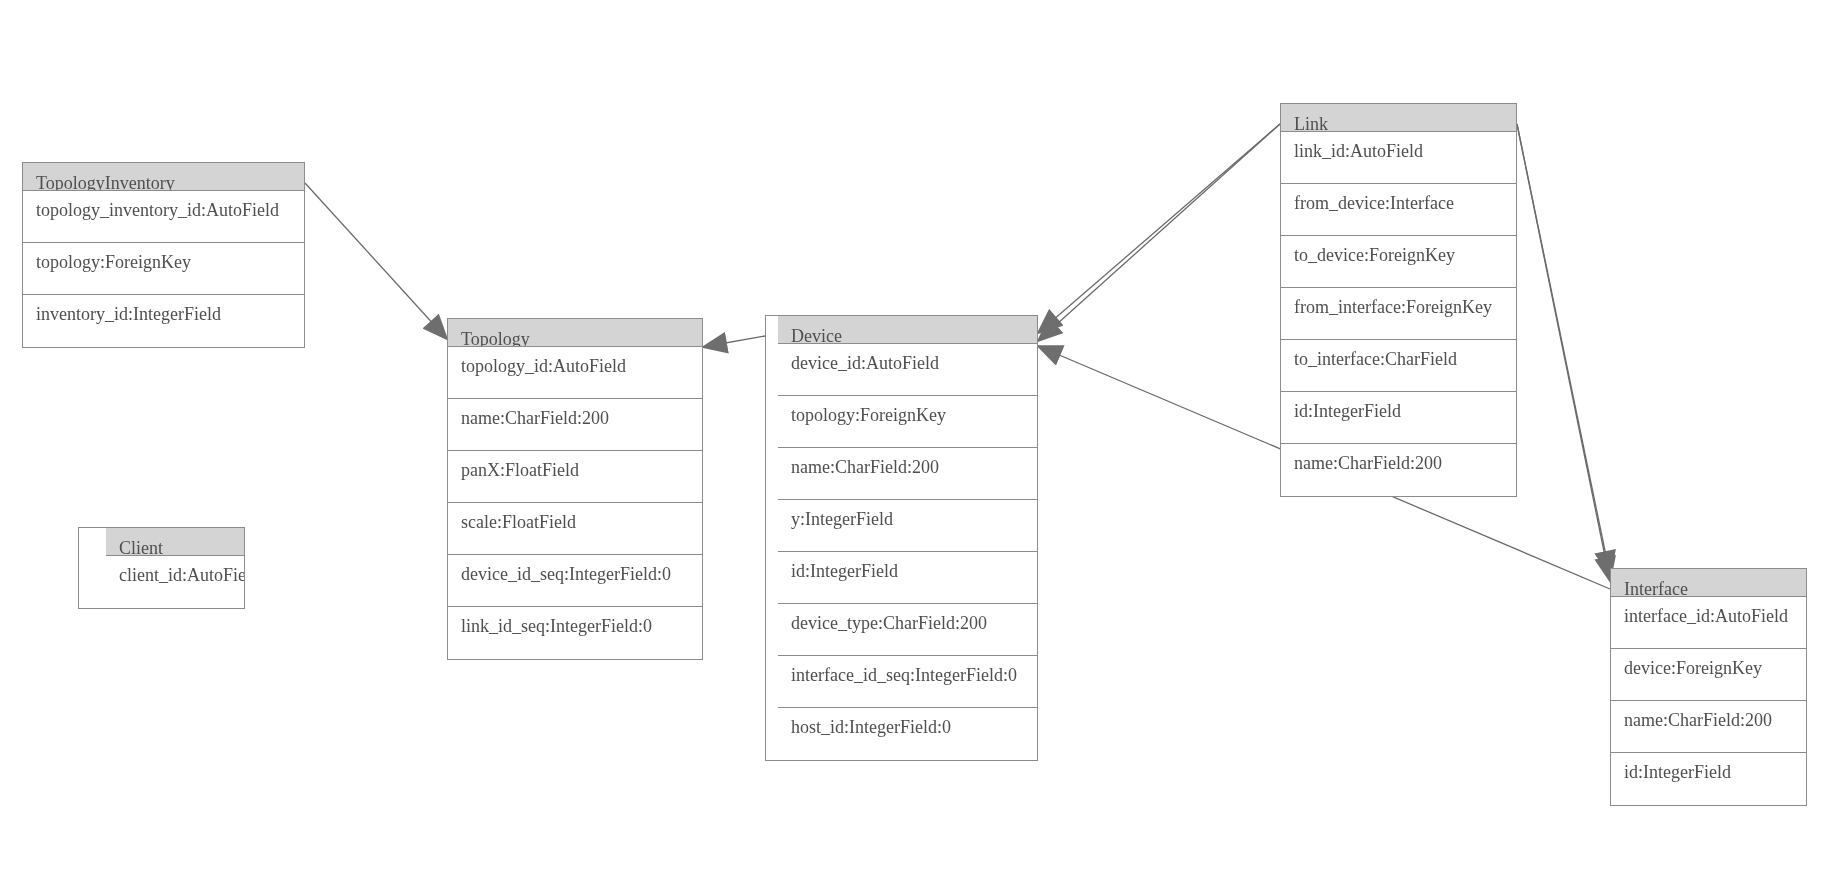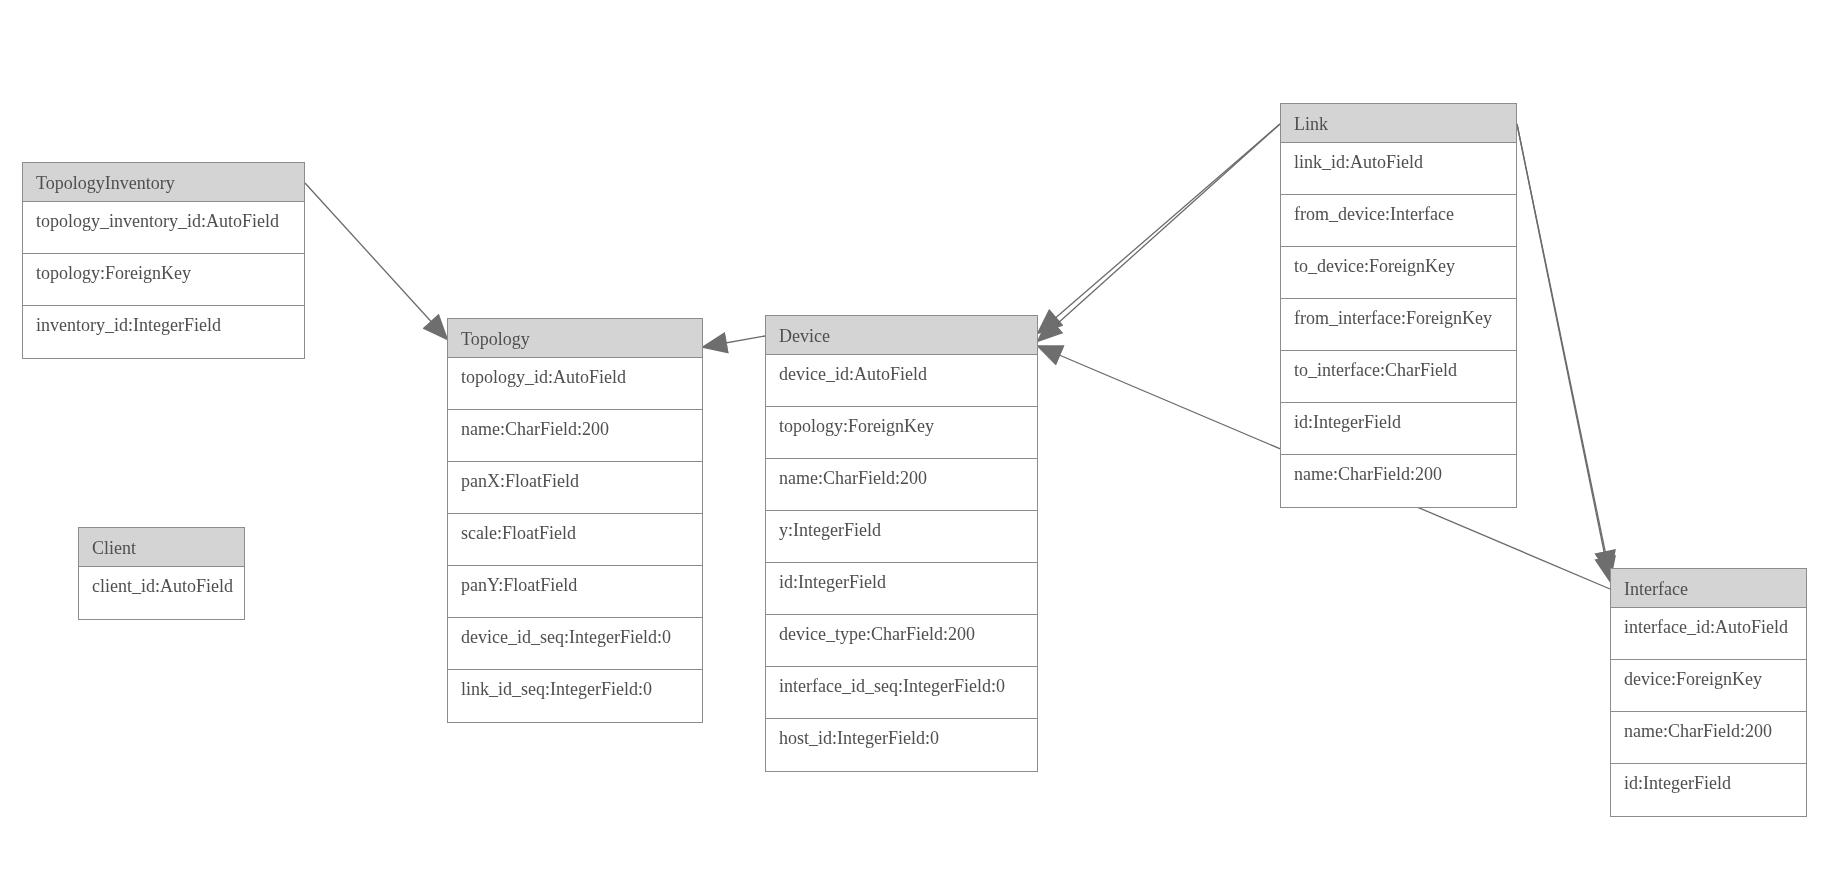--- a/index.html
+++ b/index.html
@@ -29,7 +29,7 @@
   }
   .entity-header {
     box-sizing: border-box;
-    height: 39px;
+    height: 28px;
     line-height: 40px;
     padding-left: 13px;
     background: var(--header-fill);

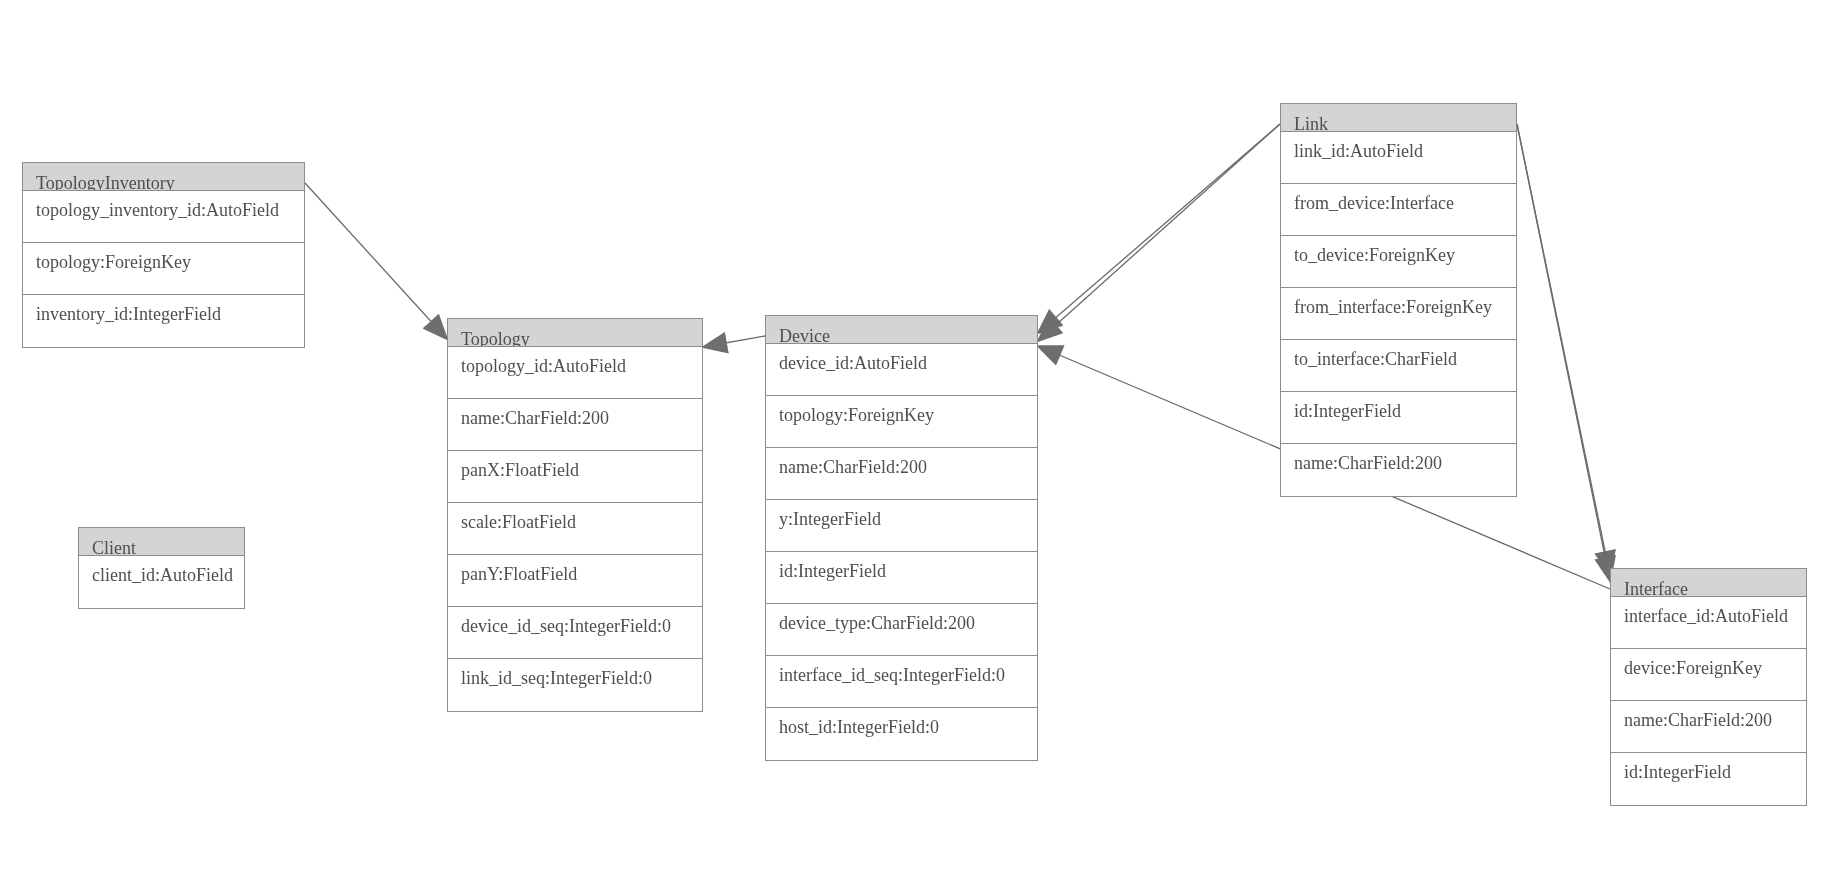--- a/index.html
+++ b/index.html
@@ -94,7 +94,7 @@
       <div class="entity-header">Client</div>
       <div class="entity-row">client_id:AutoField</div>
     </div>
-    <div class="entity" style="left: 765px; top: 315px; width: 273px;">
+    <div class="entity" style="left: 765px; top: 315px; width: 273px; padding-left: 12px;">
       <div class="entity-header">Device</div>
       <div class="entity-row">device_id:AutoField</div>
       <div class="entity-row">topology:ForeignKey</div>

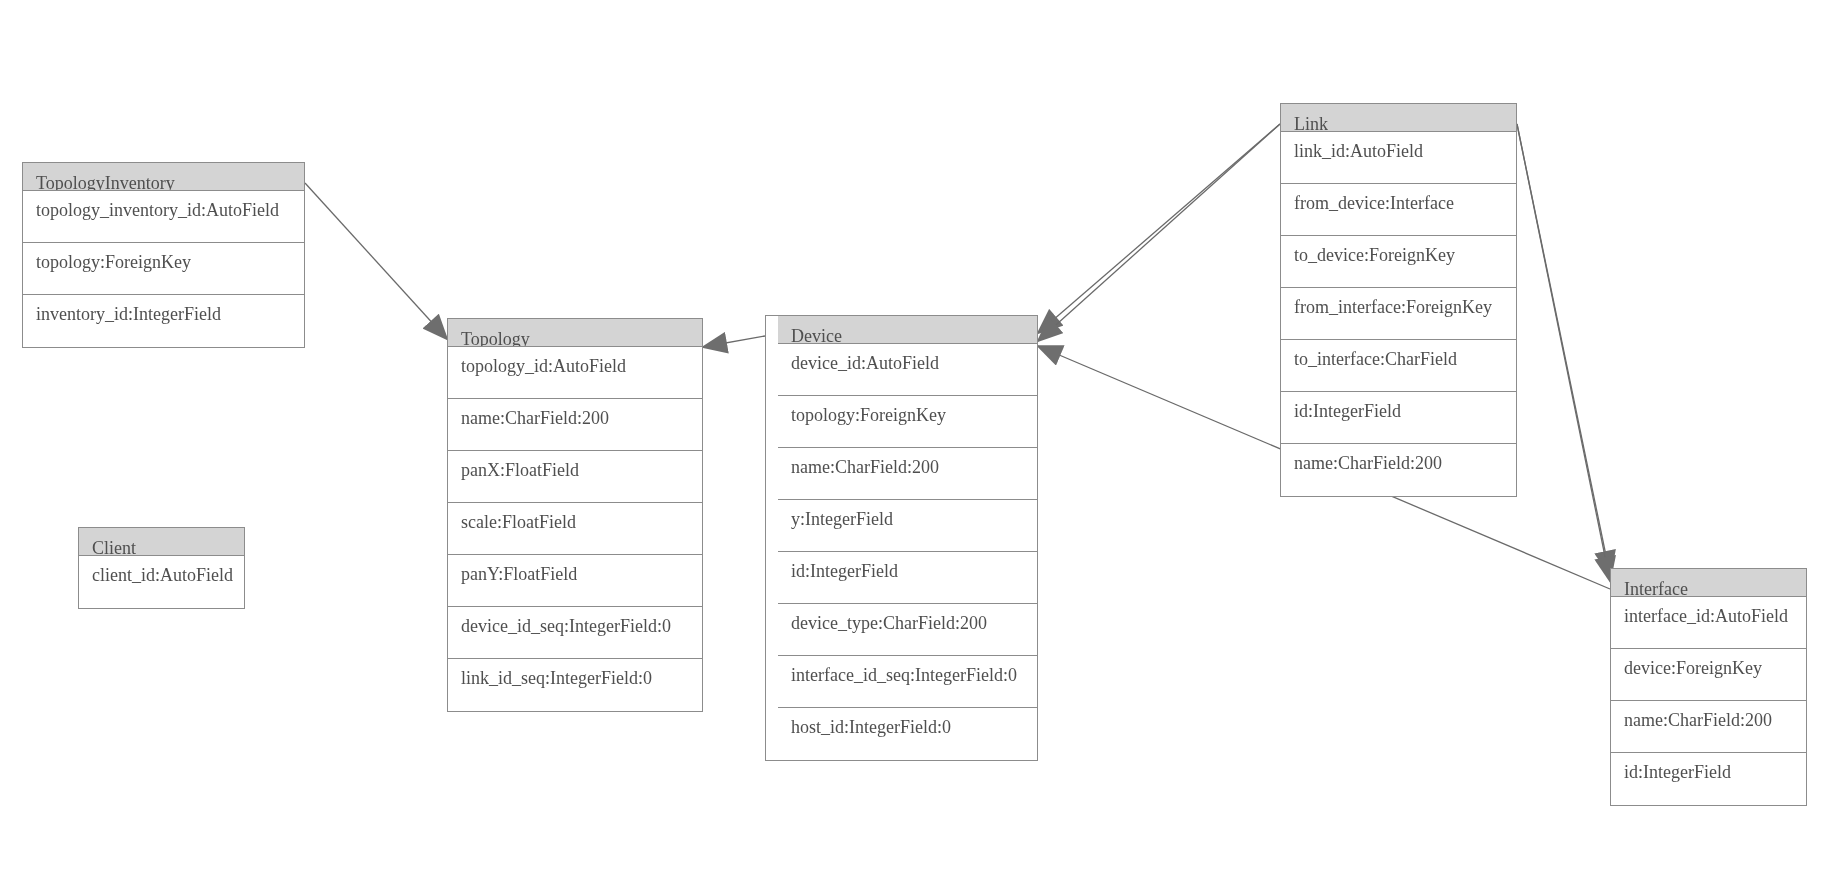--- a/index.html
+++ b/index.html
@@ -90,7 +90,7 @@
       <div class="entity-row">device_id_seq:IntegerField:0</div>
       <div class="entity-row">link_id_seq:IntegerField:0</div>
     </div>
-    <div class="entity" style="left: 78px; top: 527px; width: 167px;">
+    <div class="entity" style="left: 78px; top: 527px; width: 167px; padding-left: 27px;">
       <div class="entity-header">Client</div>
       <div class="entity-row">client_id:AutoField</div>
     </div>

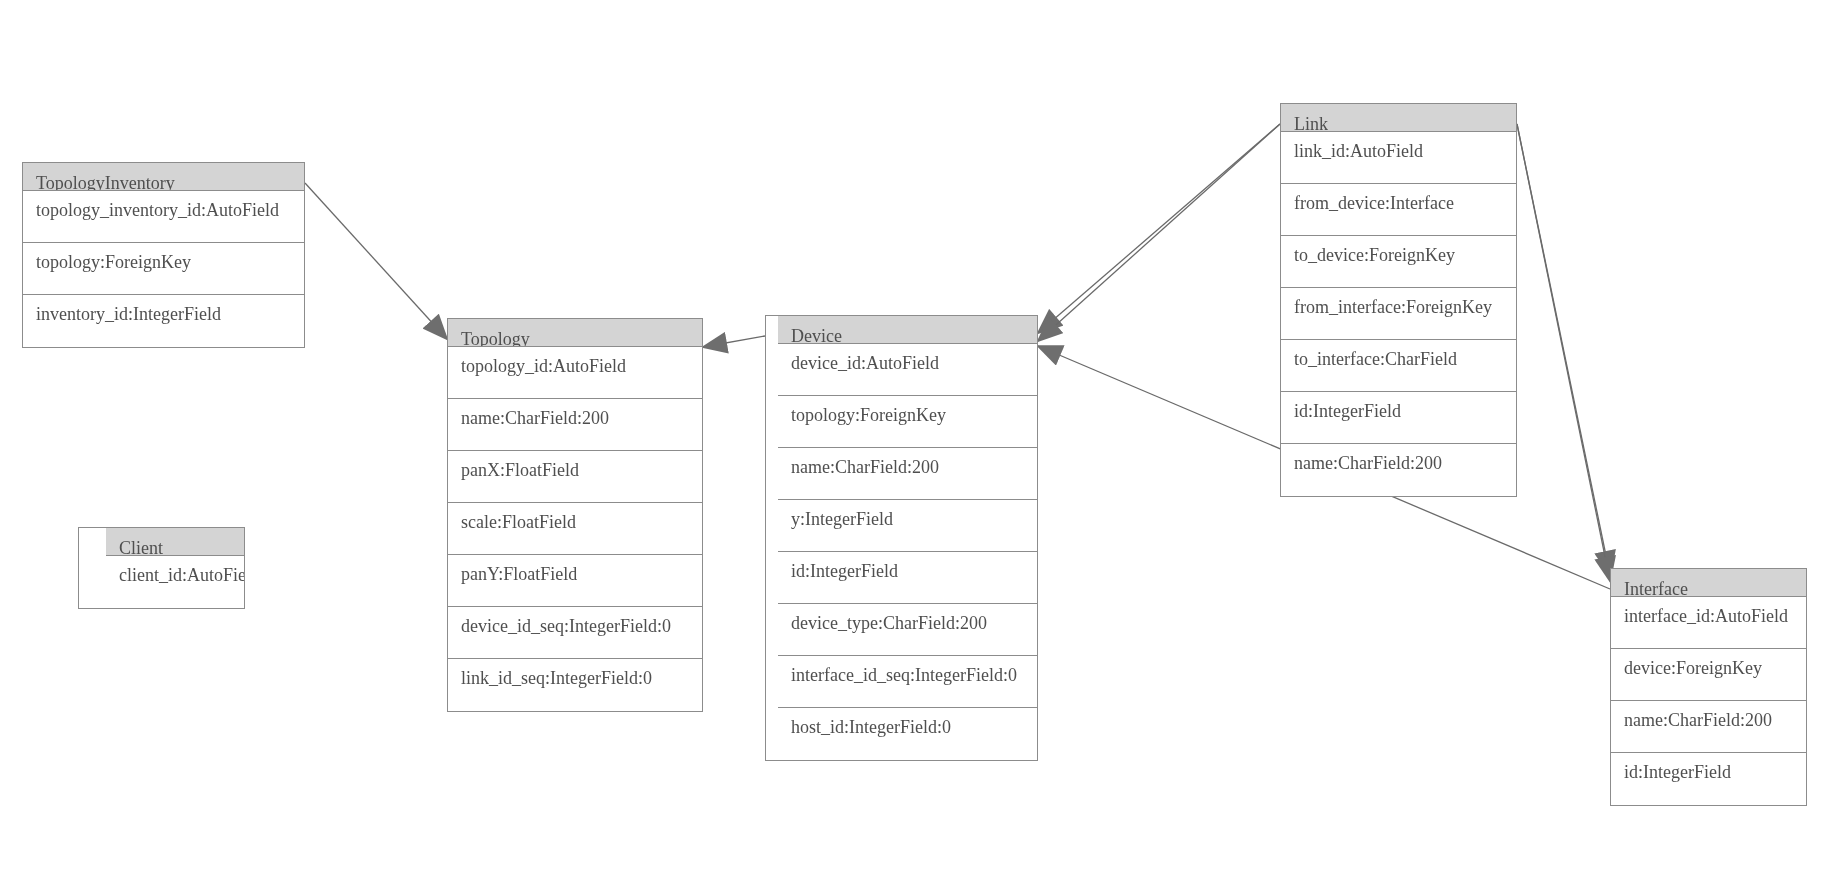--- a/index.html
+++ b/index.html
@@ -86,7 +86,6 @@
       <div class="entity-row">name:CharField:200</div>
       <div class="entity-row">panX:FloatField</div>
       <div class="entity-row">scale:FloatField</div>
-      <div class="entity-row">panY:FloatField</div>
       <div class="entity-row">device_id_seq:IntegerField:0</div>
       <div class="entity-row">link_id_seq:IntegerField:0</div>
     </div>

